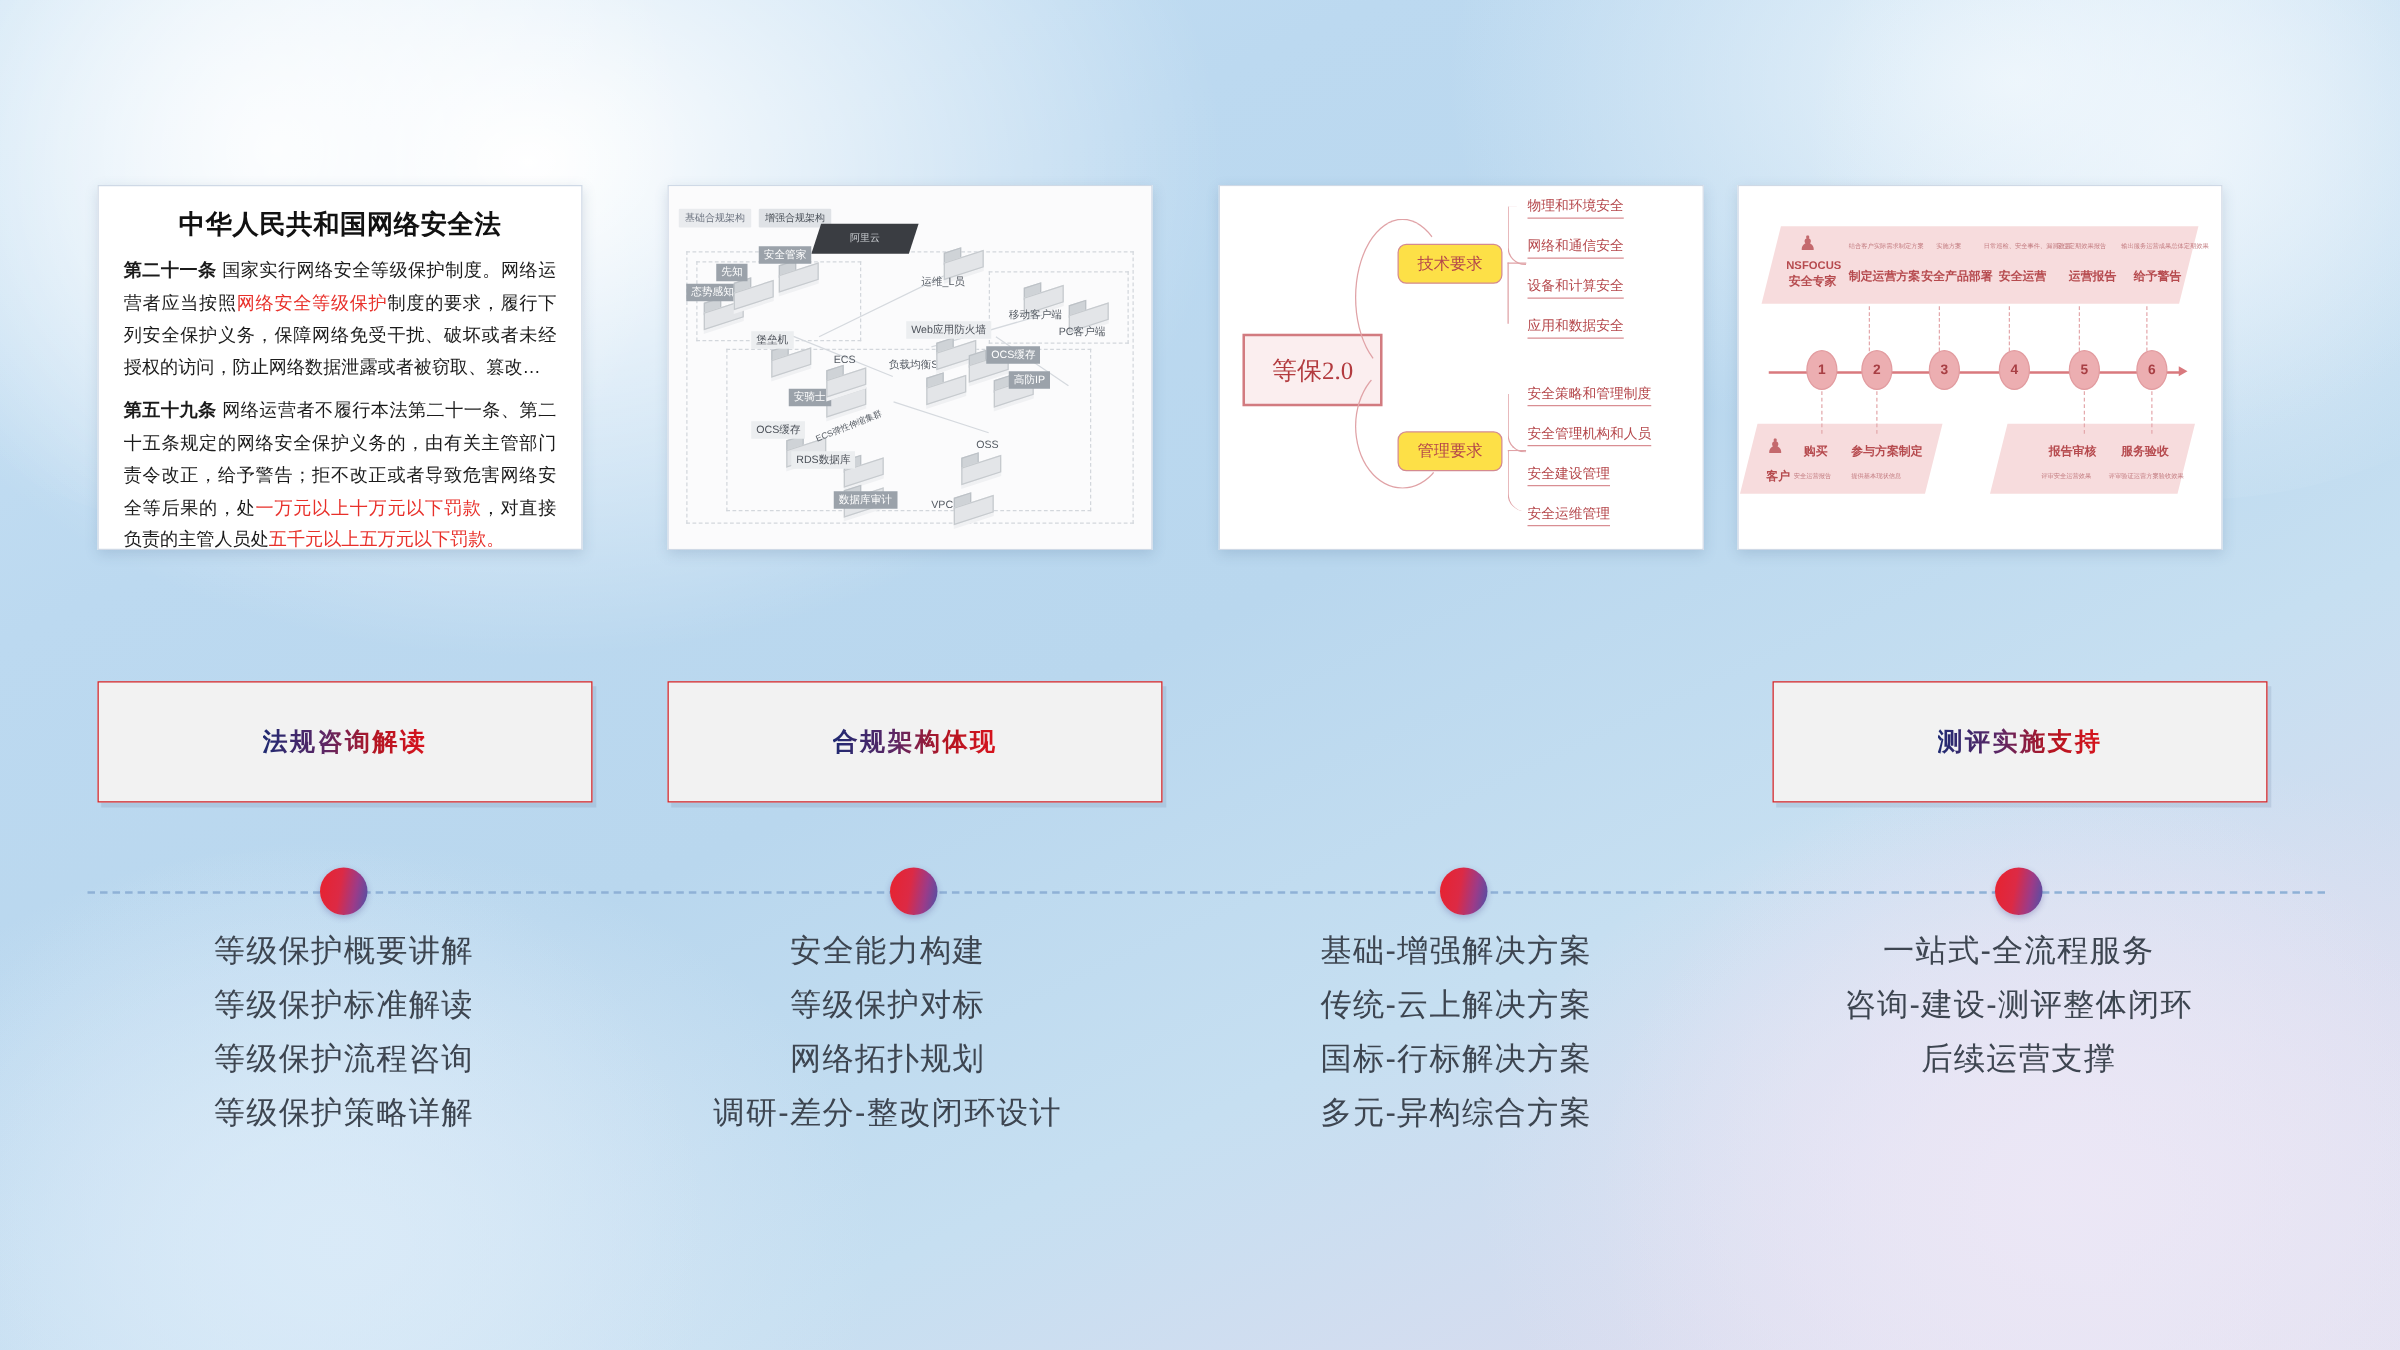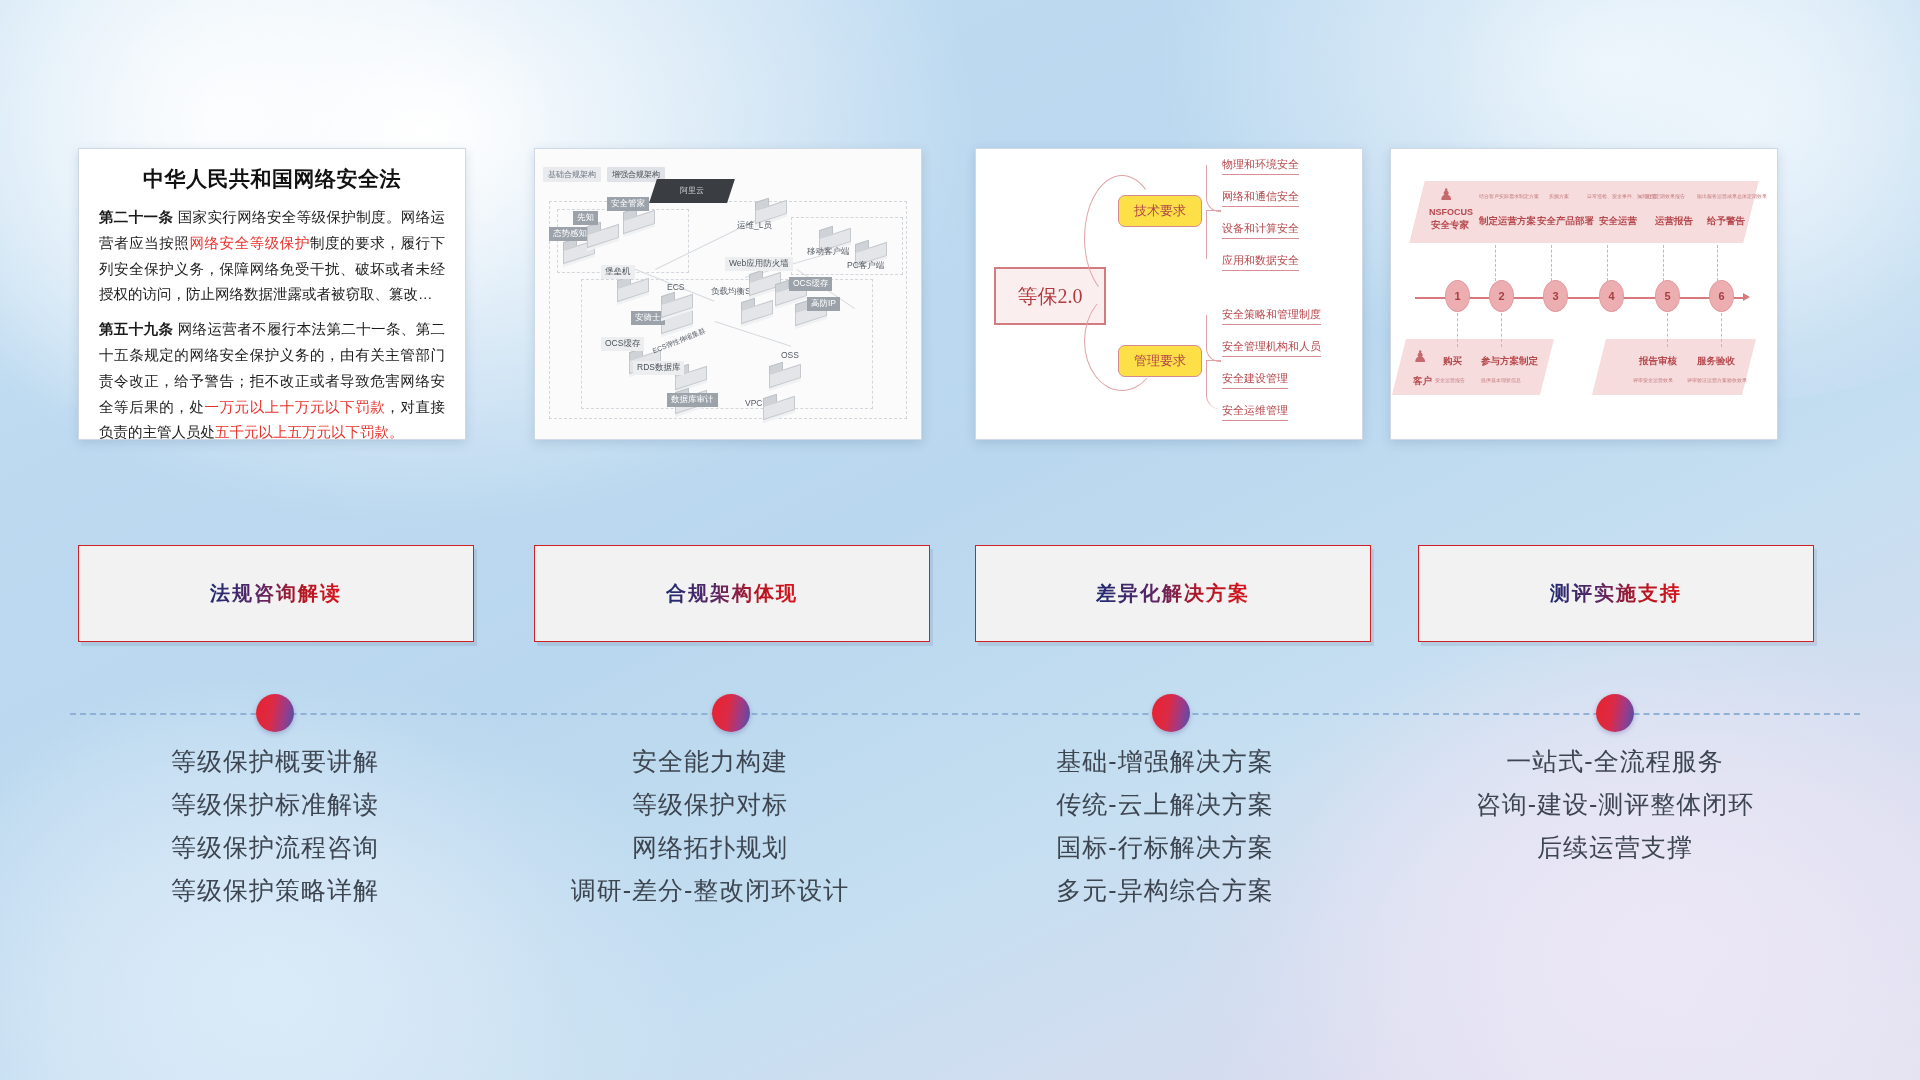--- a/index.html
+++ b/index.html
@@ -413,9 +413,6 @@
     <div class="labelbox b2">
       <span class="labeltext">合规架构体现</span>
     </div>
-    <div class="labelbox b3">
-      <span class="labeltext">差异化解决方案</span>
-    </div>
     <div class="labelbox b4">
       <span class="labeltext">测评实施支持</span>
     </div>

